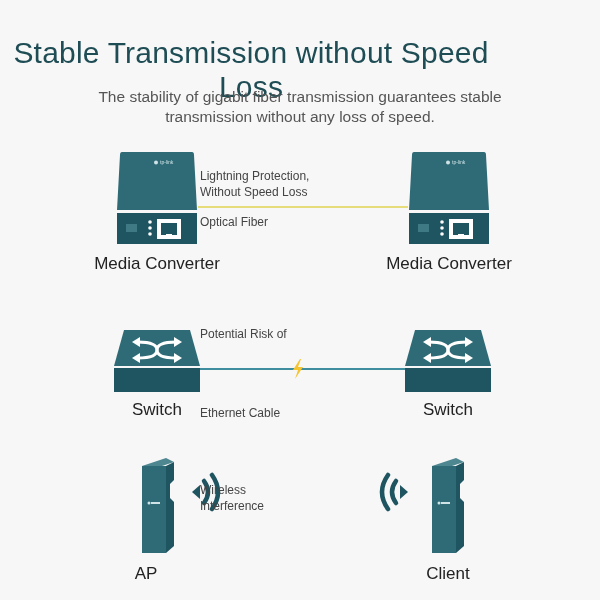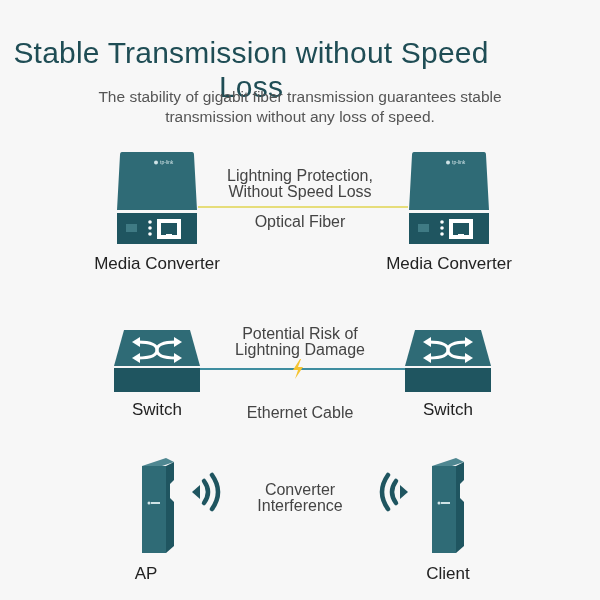--- a/index.html
+++ b/index.html
@@ -17,7 +17,7 @@
     font-size:15.5px; line-height:20px; color:#555;
   }
   .dev-label { font-size:17px; color:#222; text-align:center; width:160px; }
-  .mid-label { font-size:16px; line-height:16px; color:#444; text-align:center; width:200px; }
+  .mid-label { font-size:12px; line-height:16px; color:#444; text-align:left; width:200px; }
   .line { height:2px; }
   svg { display:block; }
 </style>

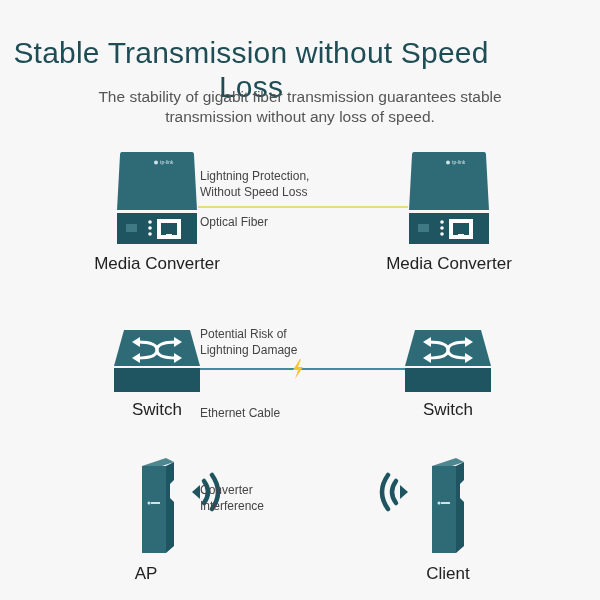--- a/index.html
+++ b/index.html
@@ -94,7 +94,6 @@
 </div>
 <div class="abs mid-label" style="left:200px;top:326px;">
   <div>Potential Risk of</div>
-  <div>Lightning Damage</div>
 </div>
 <div class="abs mid-label" style="left:200px;top:377px;margin-top:28px;">Ethernet Cable</div>
 

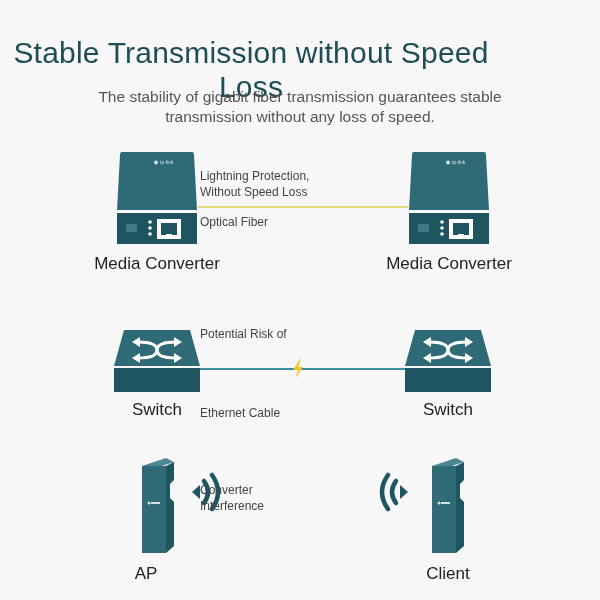--- a/index.html
+++ b/index.html
@@ -134,7 +134,7 @@
 <div class="abs dev-label" style="left:66px;top:564px;">AP</div>
 
 <div class="abs mid-label" style="left:200px;top:482px;">
-  <div>Converter</div>
+  <div>Wireless</div>
   <div>Interference</div>
 </div>
 

